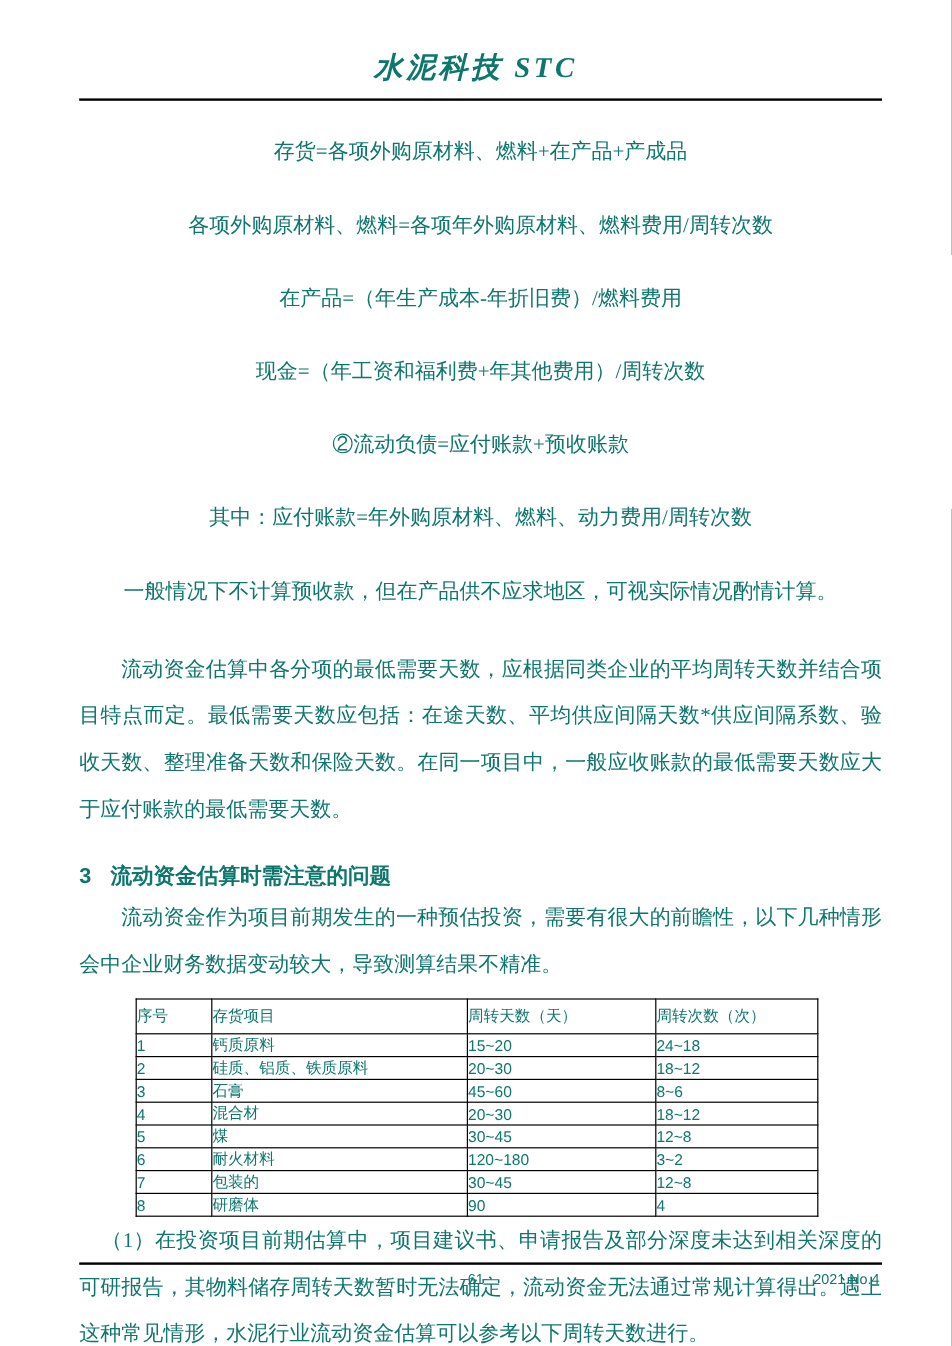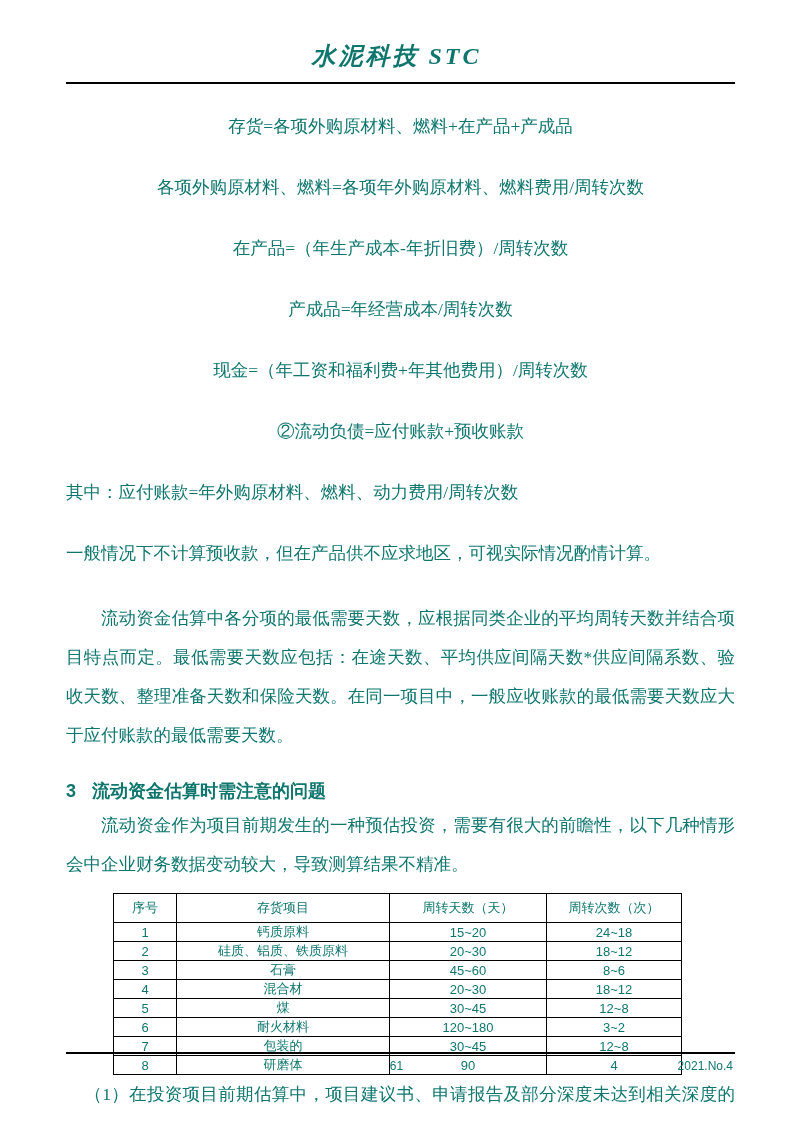--- a/index.html
+++ b/index.html
@@ -129,7 +129,7 @@
     <div class="formula-block">
       <div class="formula-line">存货=各项外购原材料、燃料+在产品+产成品</div>
       <div class="formula-line">各项外购原材料、燃料=各项年外购原材料、燃料费用/周转次数</div>
-      <div class="formula-line">在产品=（年生产成本-年折旧费）/周转次数</div>
+      <div class="formula-line">在产品=（年生产成本-年折旧费）/燃料费用</div>
       <div class="formula-line">产成品=年经营成本/周转次数</div>
       <div class="formula-line">现金=（年工资和福利费+年其他费用）/周转次数</div>
       <div class="formula-line">②流动负债=应付账款+预收账款</div>

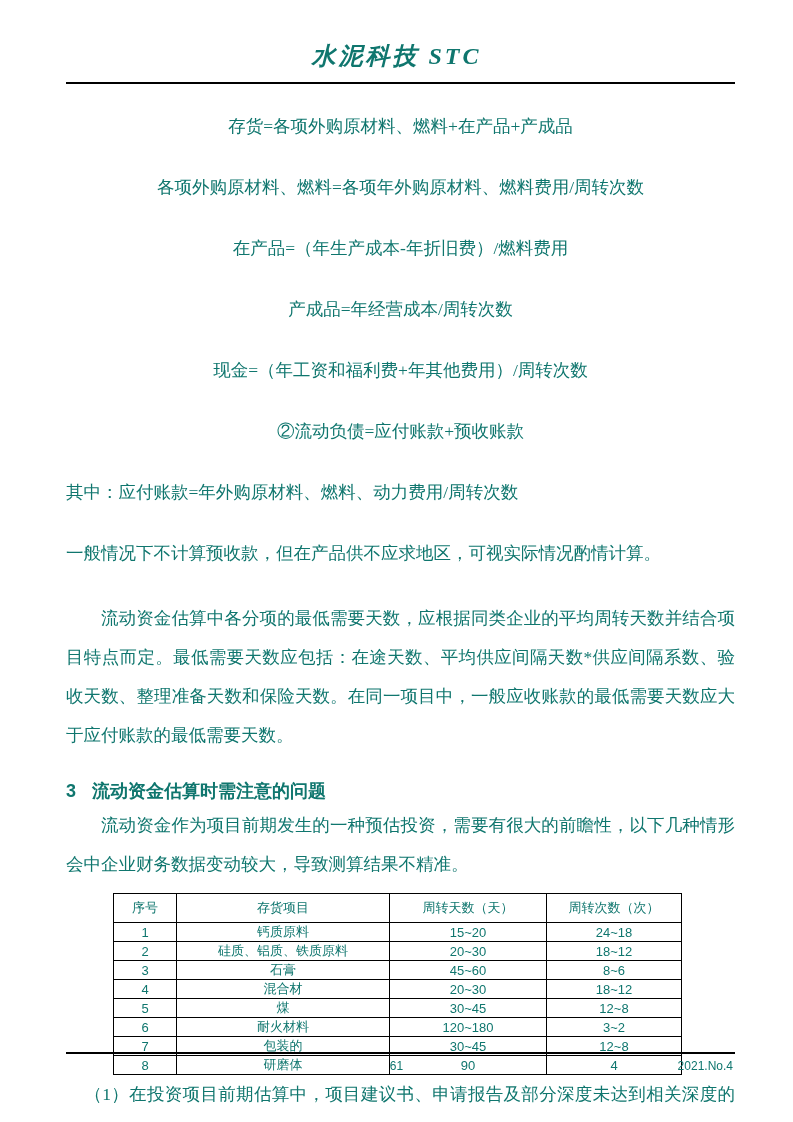--- a/index.html
+++ b/index.html
@@ -130,7 +130,6 @@
       <div class="formula-line">存货=各项外购原材料、燃料+在产品+产成品</div>
       <div class="formula-line">各项外购原材料、燃料=各项年外购原材料、燃料费用/周转次数</div>
       <div class="formula-line">在产品=（年生产成本-年折旧费）/燃料费用</div>
-      <div class="formula-line">产成品=年经营成本/周转次数</div>
       <div class="formula-line">现金=（年工资和福利费+年其他费用）/周转次数</div>
       <div class="formula-line">②流动负债=应付账款+预收账款</div>
       <div class="formula-line align-left">其中：应付账款=年外购原材料、燃料、动力费用/周转次数</div>

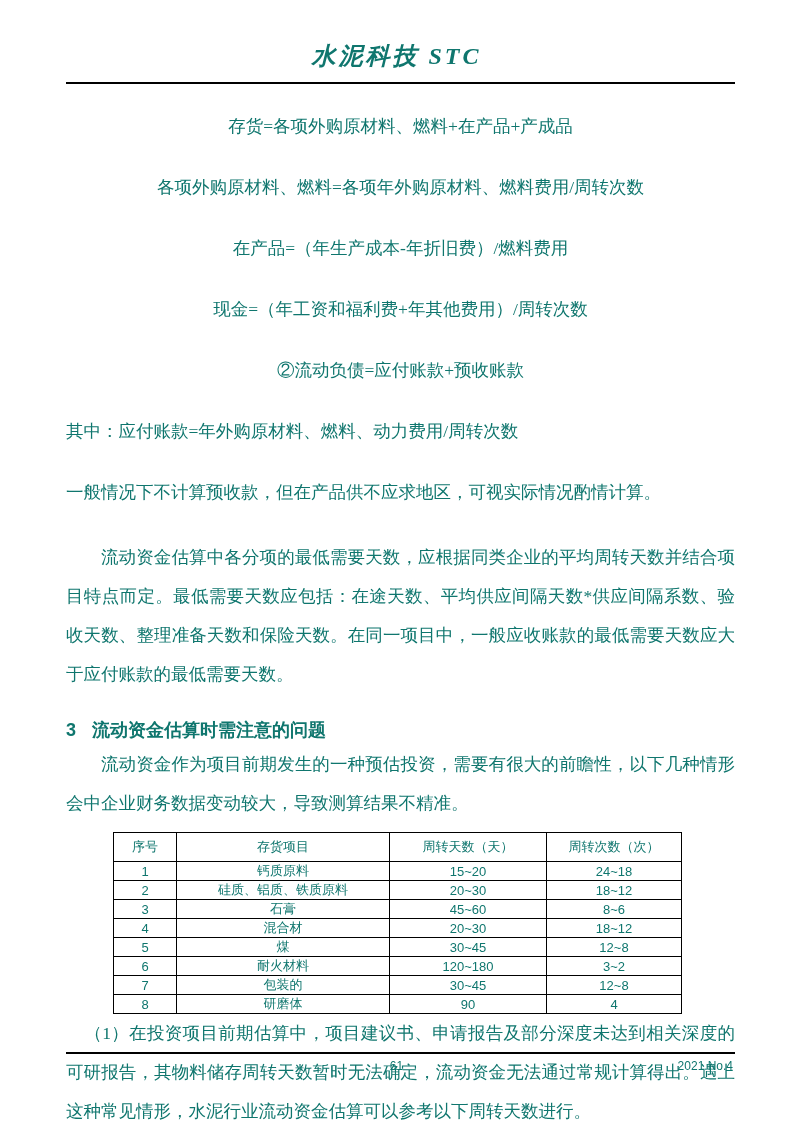--- a/index.html
+++ b/index.html
@@ -41,7 +41,7 @@
     white-space: nowrap;
     margin-top: 24px;
   }
-  .formula-line.align-left { text-align: left; }
+  .formula-line.align-left { text-align: center; }
 
   
   .para {

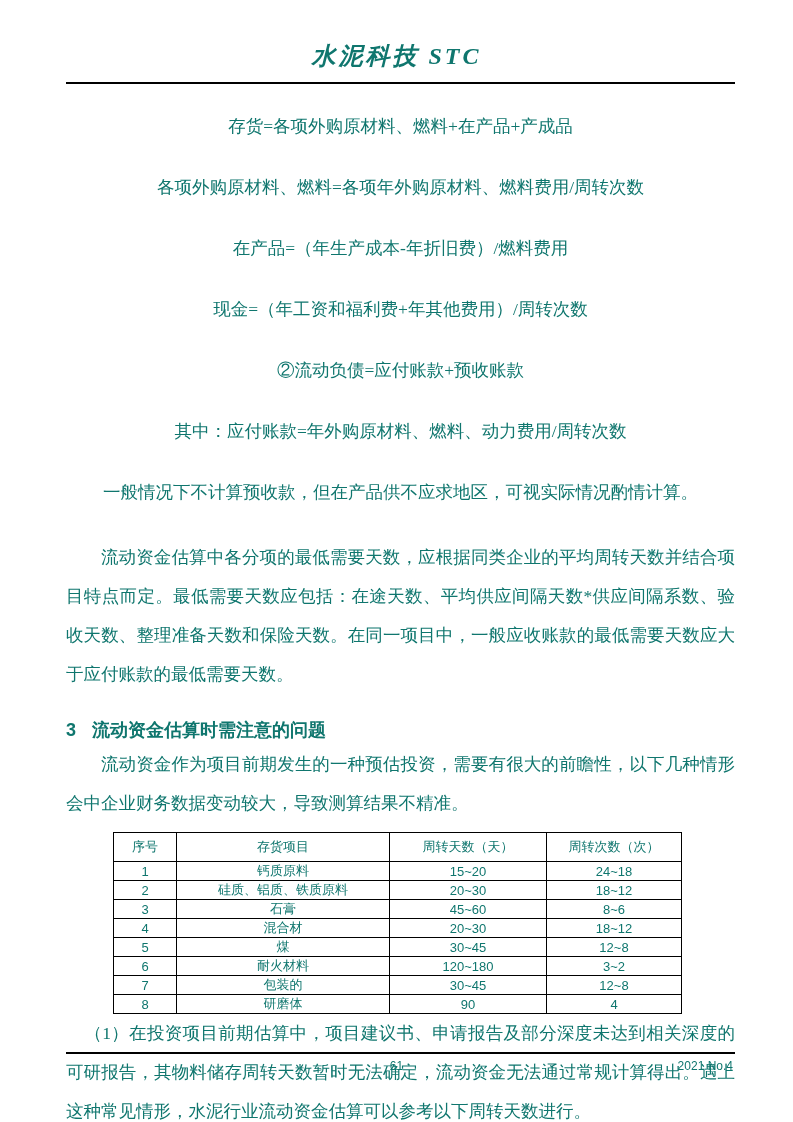--- a/index.html
+++ b/index.html
@@ -74,7 +74,7 @@
   }
   table.inv-table th, table.inv-table td {
     border: 1.5px solid #000;
-    text-align: center;
+    text-align: left;
     vertical-align: middle;
     font-size: 13px;
     font-weight: normal;

